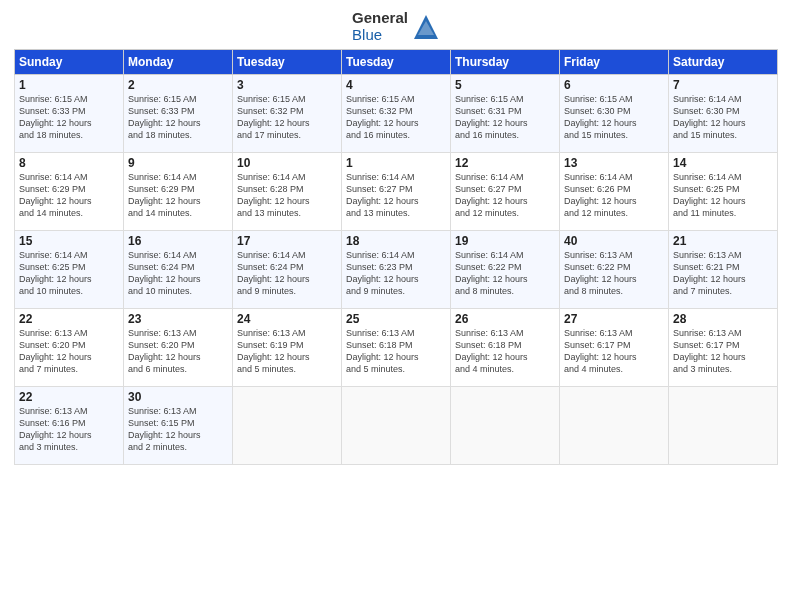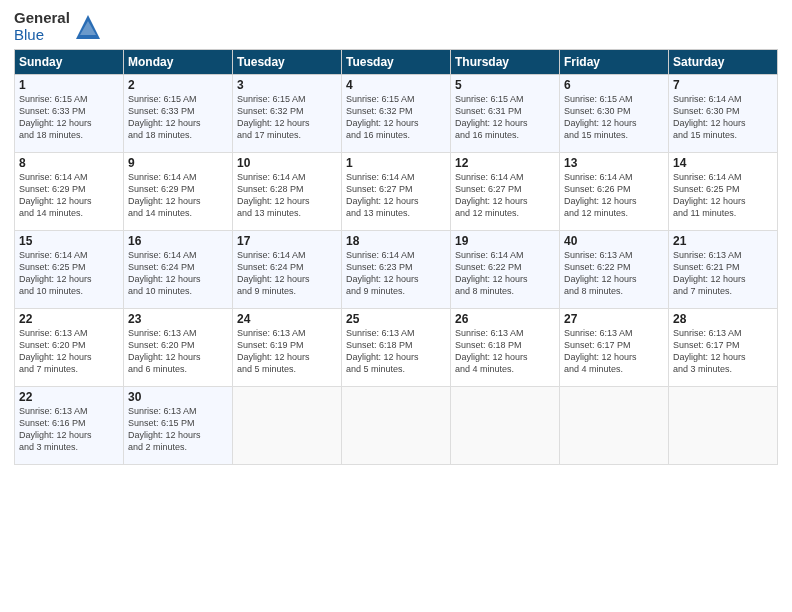--- a/index.html
+++ b/index.html
@@ -17,7 +17,7 @@
     .header {
       display: flex;
       align-items: flex-start;
-      justify-content: space-between;
+      justify-content: center;
       margin-bottom: 6px;
     }
     .logo {

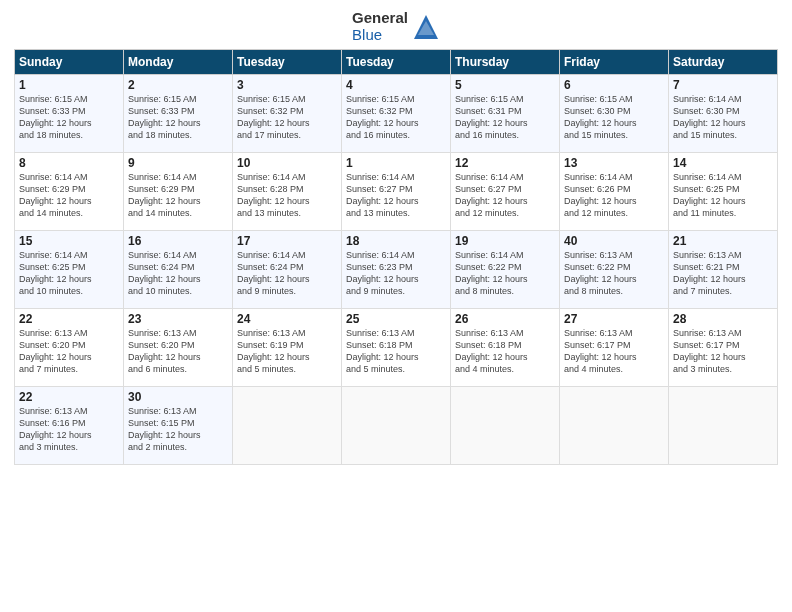--- a/index.html
+++ b/index.html
@@ -63,7 +63,7 @@
       table-layout: fixed;
     }
     thead tr th {
-      background-color: #0c4a6e;
+      background-color: #1d4ed8;
       color: #fff;
       font-size: 12px;
       font-weight: bold;

